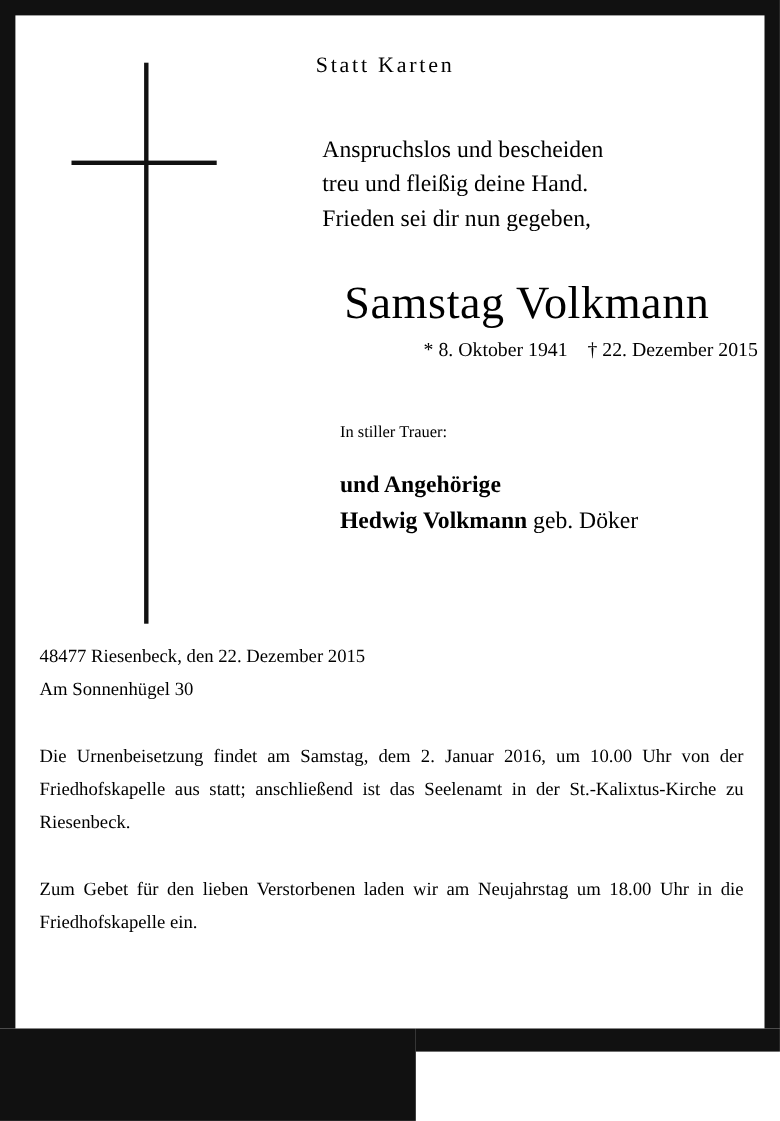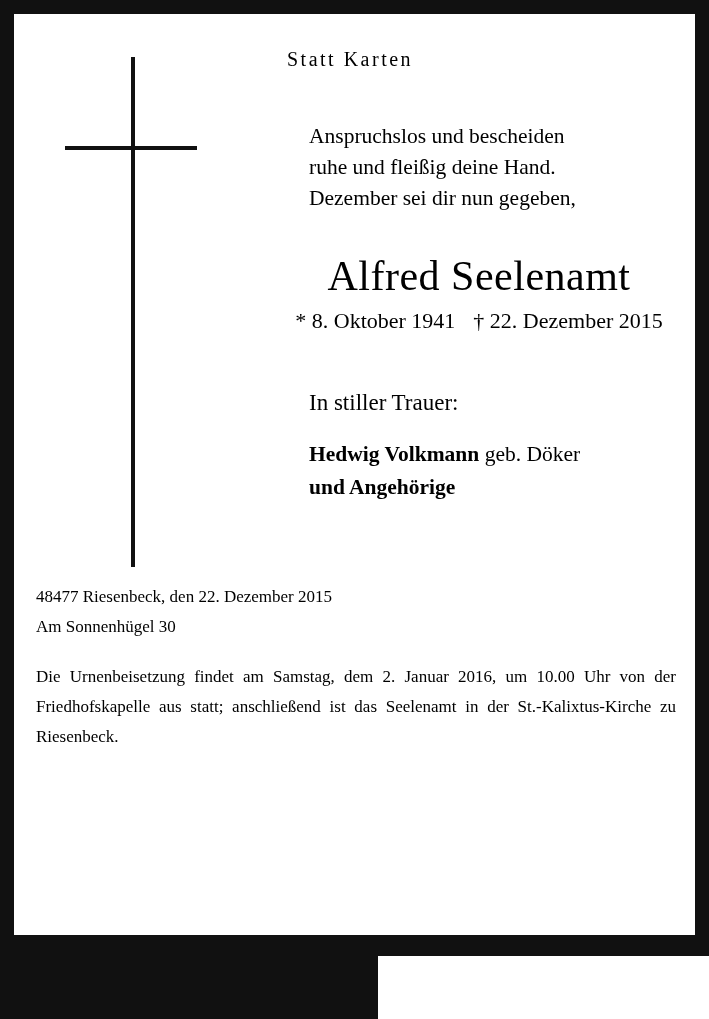--- a/index.html
+++ b/index.html
@@ -96,7 +96,7 @@
     margin: 14px 0 0 18px;
   }
   .verse {
-    margin: 50px 0 0 40px;
+    margin: 50px 0 0 24px;
     font-size: 21.5px;
     line-height: 31px;
   }

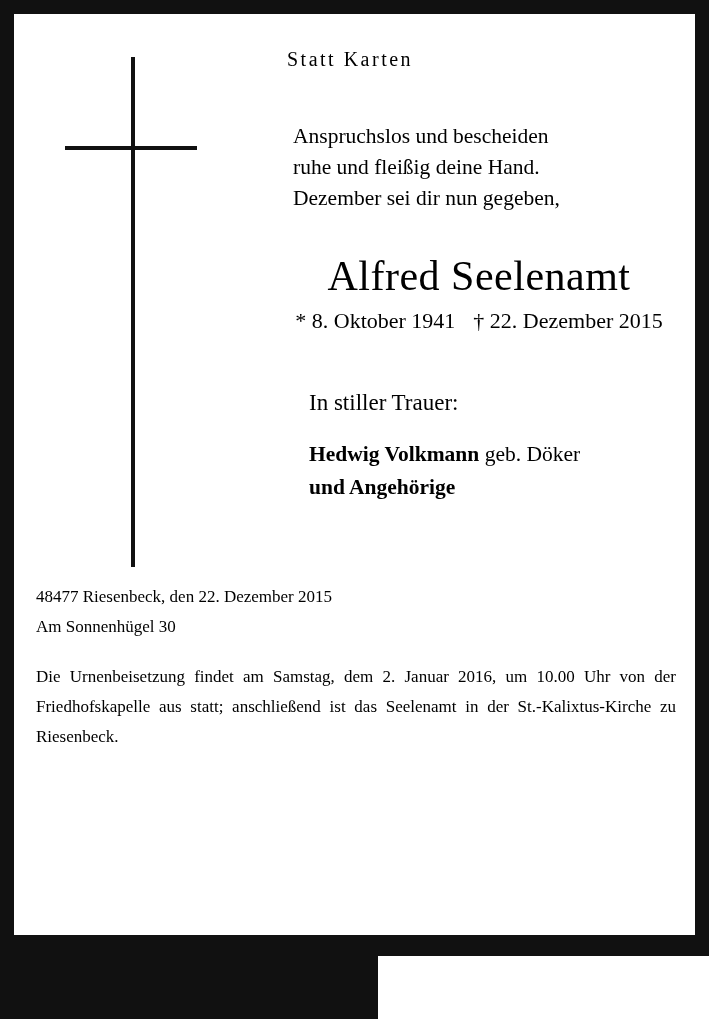--- a/index.html
+++ b/index.html
@@ -164,7 +164,7 @@
 
         <div class="verse">
           <div>Anspruchslos und bescheiden</div>
-          <div>ruhe und fleißig deine Hand.</div>
+          <div>treu und fleißig deine Hand.</div>
           <div>Dezember sei dir nun gegeben,</div>
         </div>
 

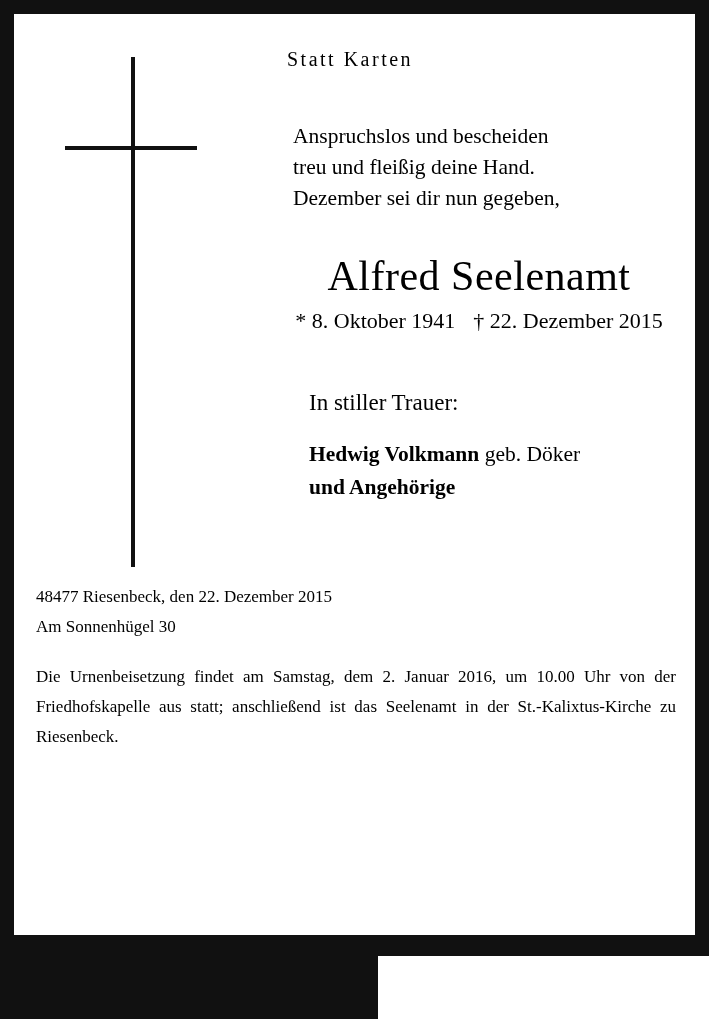--- a/index.html
+++ b/index.html
@@ -165,7 +165,7 @@
         <div class="verse">
           <div>Anspruchslos und bescheiden</div>
           <div>treu und fleißig deine Hand.</div>
-          <div>Dezember sei dir nun gegeben,</div>
+          <div>Frieden sei dir nun gegeben,</div>
         </div>
 
         <div class="name">Alfred Seelenamt</div>

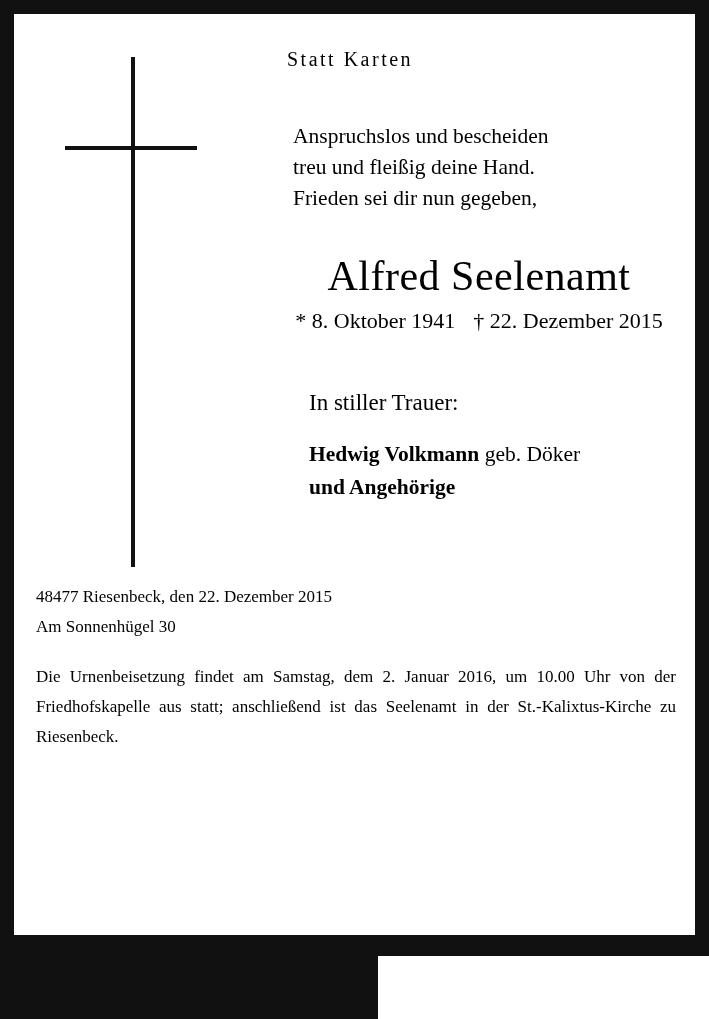--- a/index.html
+++ b/index.html
@@ -168,7 +168,7 @@
           <div>Frieden sei dir nun gegeben,</div>
         </div>
 
-        <div class="name">Alfred Seelenamt</div>
+        <div class="name">Samstag Volkmann</div>
 
         <div class="dates">
           <span>* 8. Oktober 1941</span><span class="gap"></span><span>† 22. Dezember 2015</span>

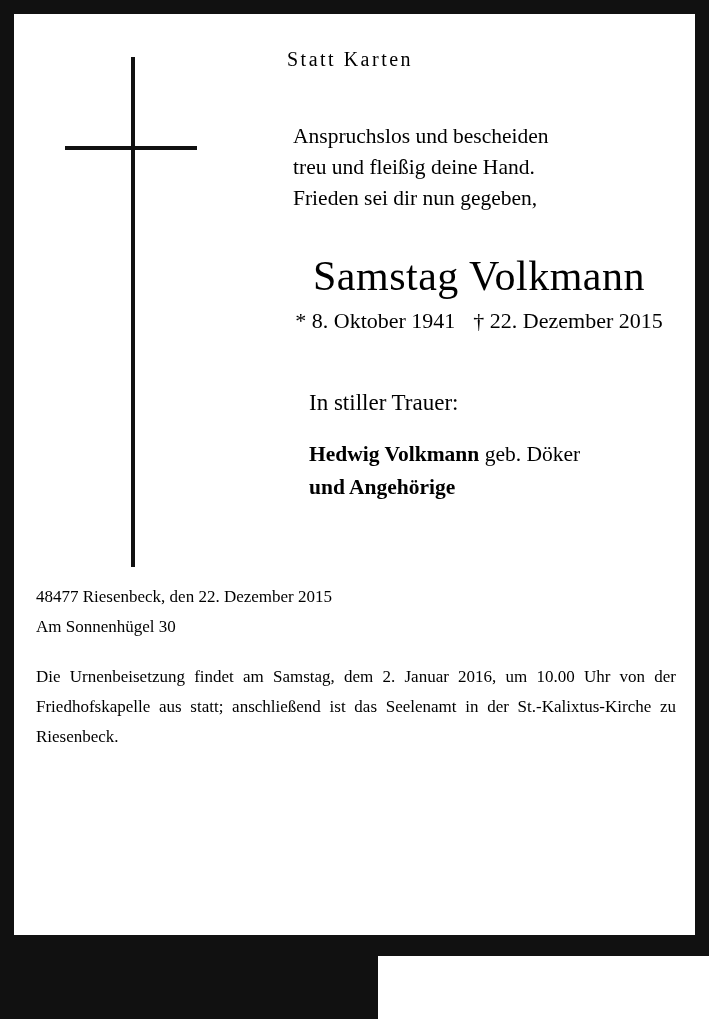--- a/index.html
+++ b/index.html
@@ -111,8 +111,8 @@
   }
   .dates {
     margin: 8px 0 0 0;
-    text-align: center;
-    font-size: 22px;
+    text-align: right;
+    font-size: 18px;
     white-space: nowrap;
   }
   .dates .gap { display: inline-block; width: 18px; }

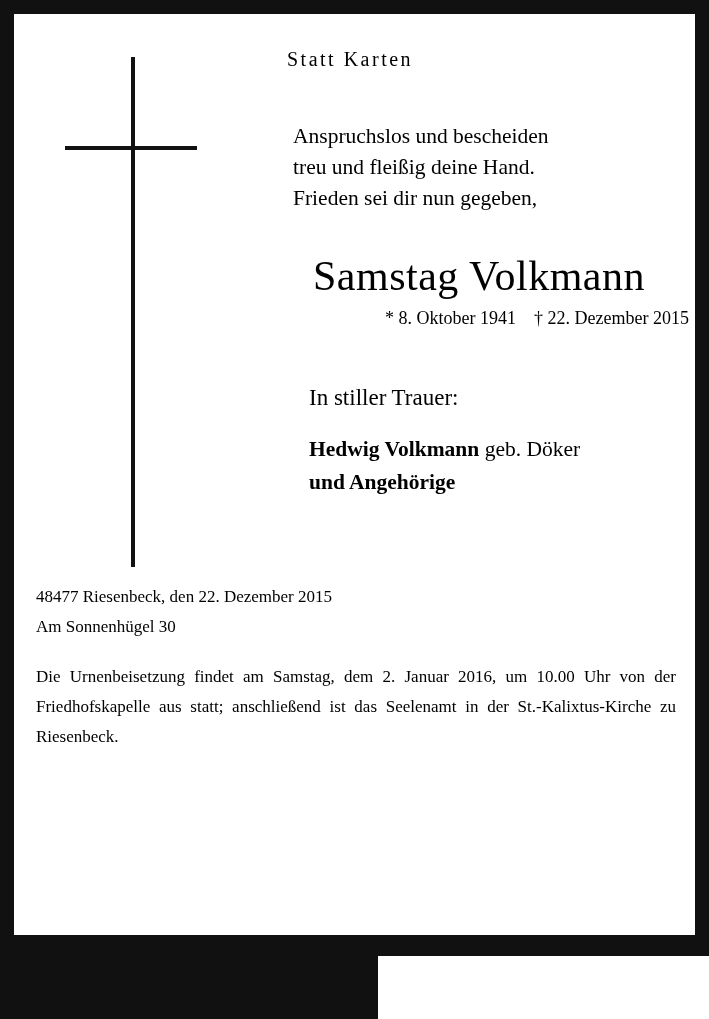--- a/index.html
+++ b/index.html
@@ -119,7 +119,7 @@
 
   .mourning {
     margin: 56px 0 0 40px;
-    font-size: 23px;
+    font-size: 15px;
   }
   .mourners {
     margin: 22px 0 0 40px;

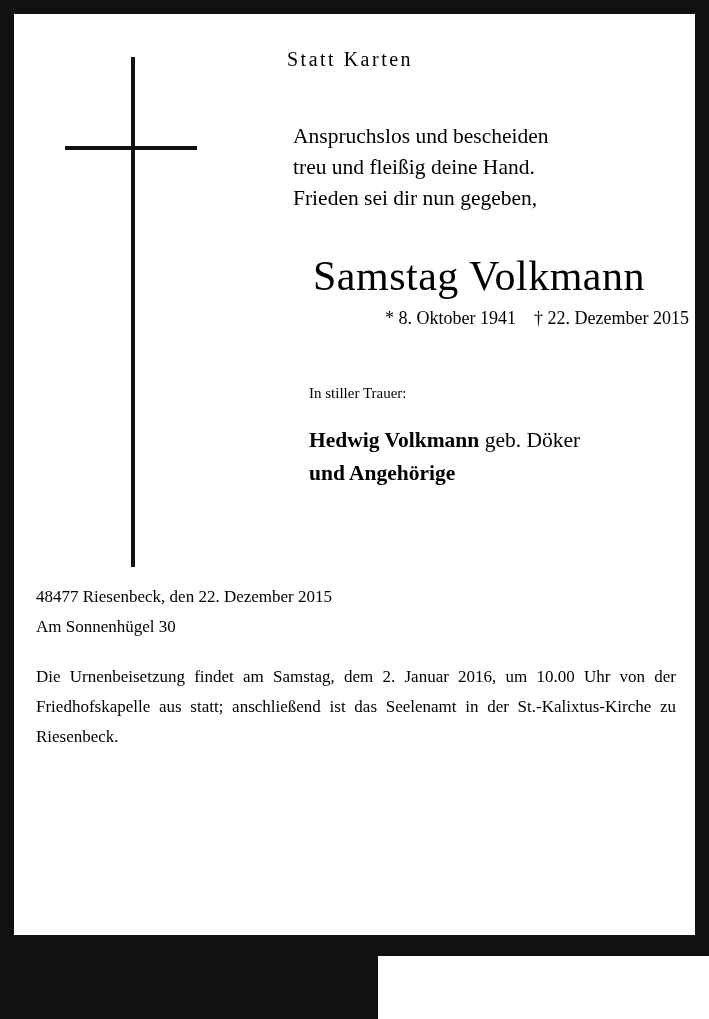--- a/index.html
+++ b/index.html
@@ -178,10 +178,10 @@
 
         <div class="mourners">
           <div>
-            <b>Hedwig Volkmann</b><span> geb. Döker</span>
+            <b>und Angehörige</b><span></span>
           </div>
           <div>
-            <b>und Angehörige</b><span></span>
+            <b>Hedwig Volkmann</b><span> geb. Döker</span>
           </div>
         </div>
 

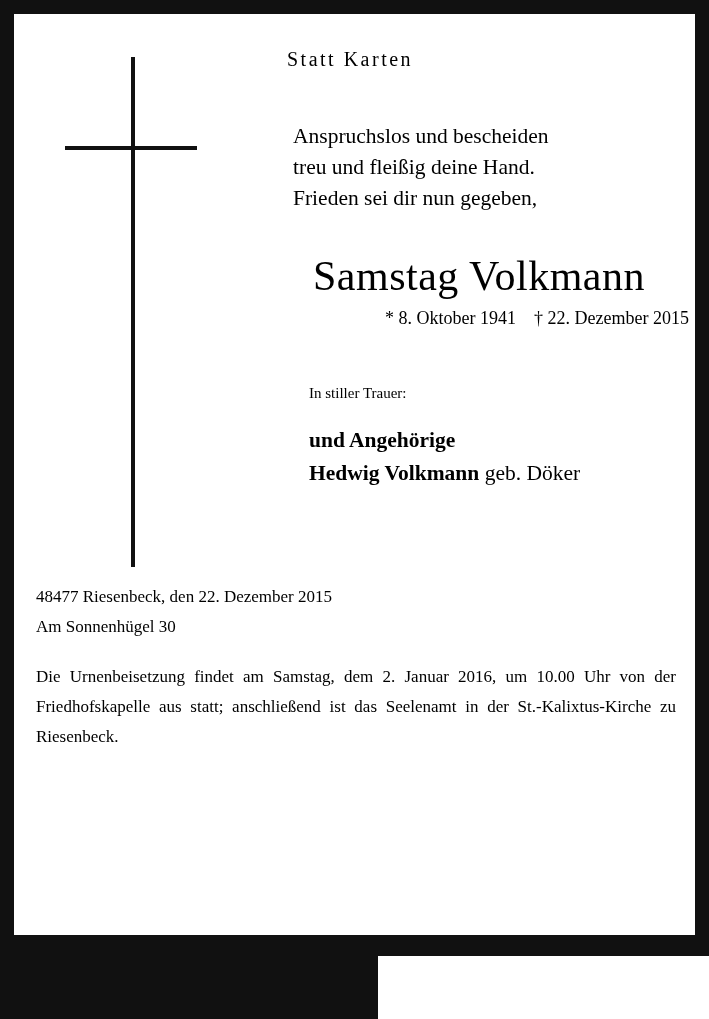--- a/index.html
+++ b/index.html
@@ -139,7 +139,7 @@
   }
   .addr { margin: 0; }
   .para {
-    margin: 20px 0 0 0;
+    margin: 31px 0 0 0;
     text-align: justify;
     text-justify: inter-word;
   }

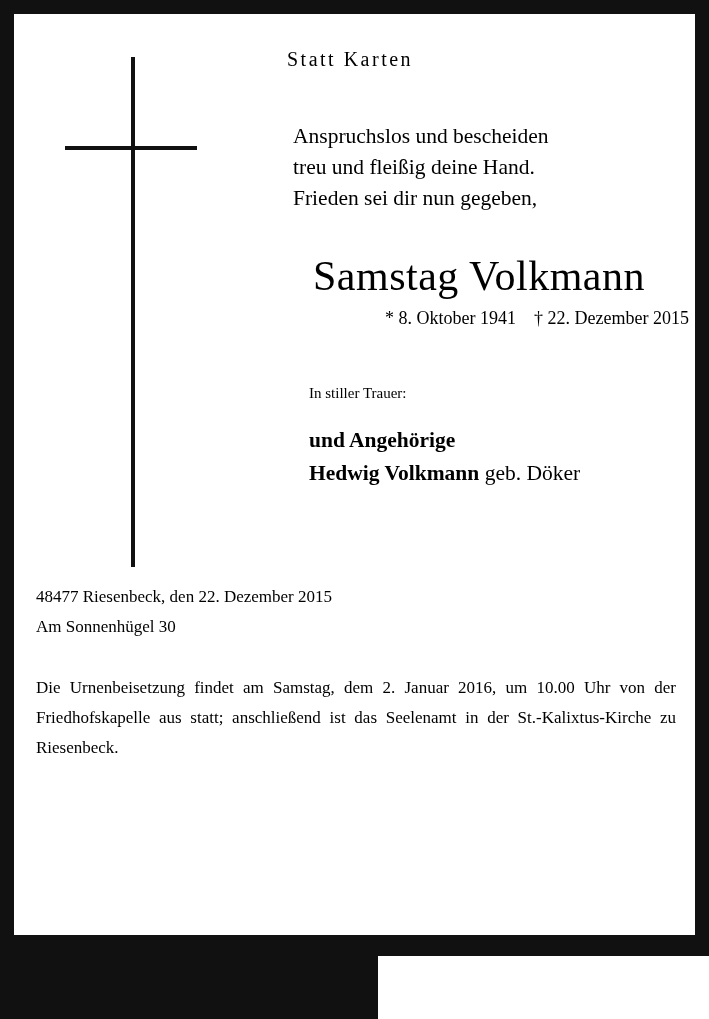--- a/index.html
+++ b/index.html
@@ -191,6 +191,7 @@
         <div class="addr">48477 Riesenbeck, den 22. Dezember 2015</div>
         <div class="addr">Am Sonnenhügel 30</div>
         <div class="para">Die Urnenbeisetzung findet am Samstag, dem 2. Januar 2016, um 10.00 Uhr von der Friedhofskapelle aus statt; anschließend ist das Seelenamt in der St.-Kalixtus-Kirche zu Riesenbeck.</div>
+        <div class="para last">Zum Gebet für den lieben Verstorbenen laden wir am Neujahrstag um 18.00 Uhr in die Friedhofskapelle ein.</div>
       </div>
 
     </div>

